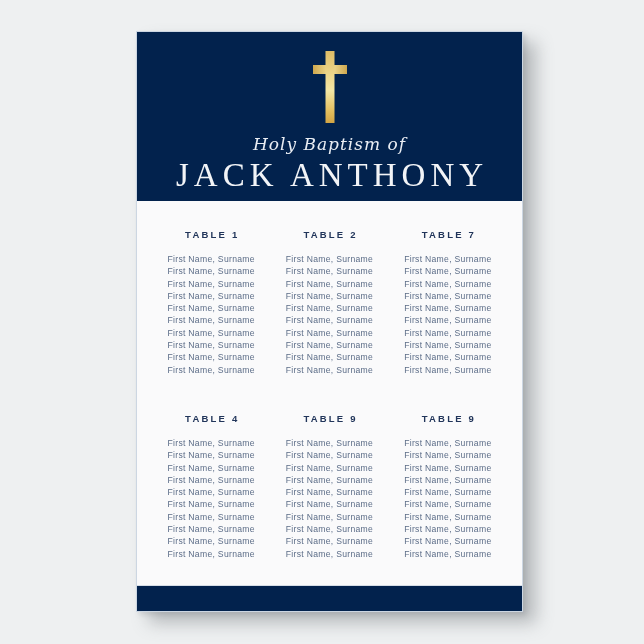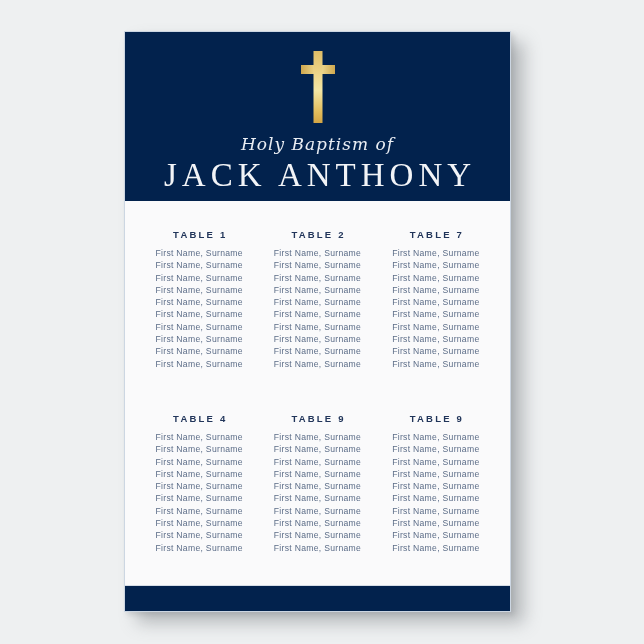--- a/index.html
+++ b/index.html
@@ -6,7 +6,7 @@
   body{width:644px;height:644px;overflow:hidden;font-family:"Liberation Sans",sans-serif;}
   .page{position:relative;width:644px;height:644px;background:#eef0f1;}
   .poster{
-    position:absolute;left:124px;top:31px;width:387px;height:581px;
+    position:absolute;left:136px;top:31px;width:387px;height:581px;
     box-sizing:border-box;display:flex;flex-direction:column;
     background:#fafafb;border:1px solid #ccd6e2;
     box-shadow:13px 11px 16px rgba(95,100,105,0.38), 3px 3px 5px rgba(95,100,105,0.18);

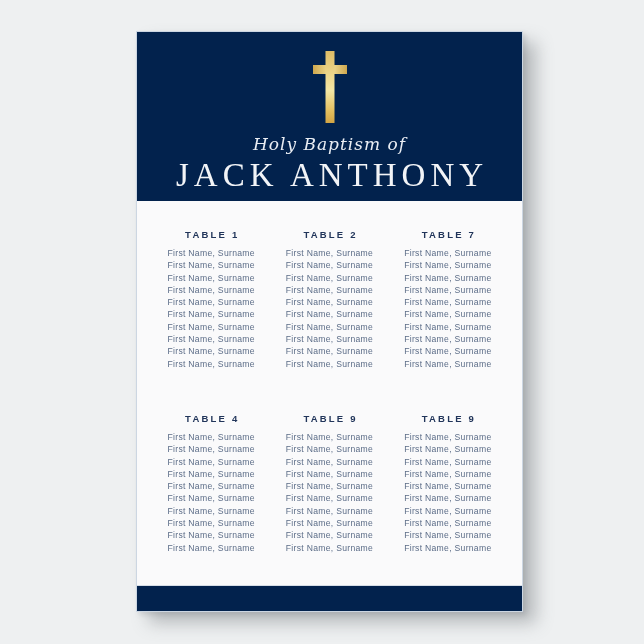--- a/index.html
+++ b/index.html
@@ -33,7 +33,7 @@
     font-size:33px;letter-spacing:5px;line-height:1.1;text-indent:5px;white-space:nowrap;
   }
   .body{flex:1 1 auto;padding:28px 15px 0 15px;}
-  .tables-grid{display:flex;flex-wrap:wrap;row-gap:37px;}
+  .tables-grid{display:flex;flex-wrap:wrap;row-gap:25px;}
   .table-col{flex:0 0 33.333%;text-align:center;}
   .table-label{
     margin:0 0 5px 0;color:#21355a;font-size:9.5px;font-weight:700;

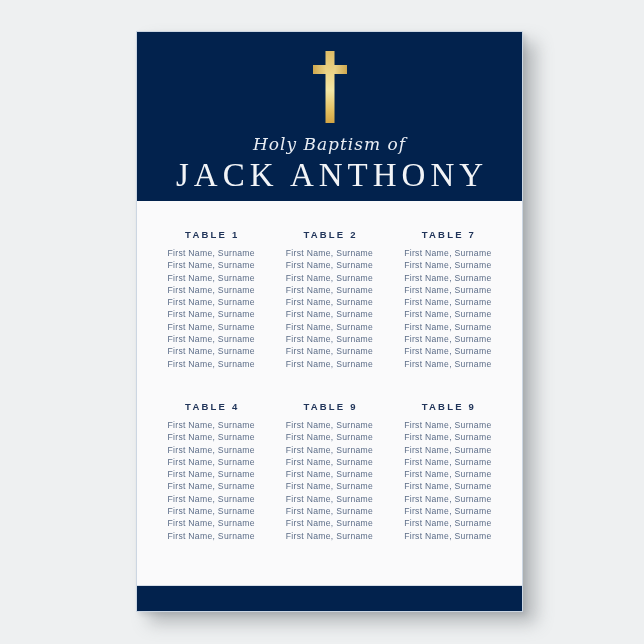--- a/index.html
+++ b/index.html
@@ -39,7 +39,7 @@
     margin:0 0 5px 0;color:#21355a;font-size:9.5px;font-weight:700;
     letter-spacing:2.2px;text-indent:2.2px;line-height:12px;
   }
-  .guest-list{list-style:none;margin:6px;padding:0;}
+  .guest-list{list-style:none;margin:12px;padding:0;}
   .guest-list li{
     color:#5b6c87;font-size:8.6px;letter-spacing:0.3px;line-height:12.3px;white-space:nowrap;
   }

